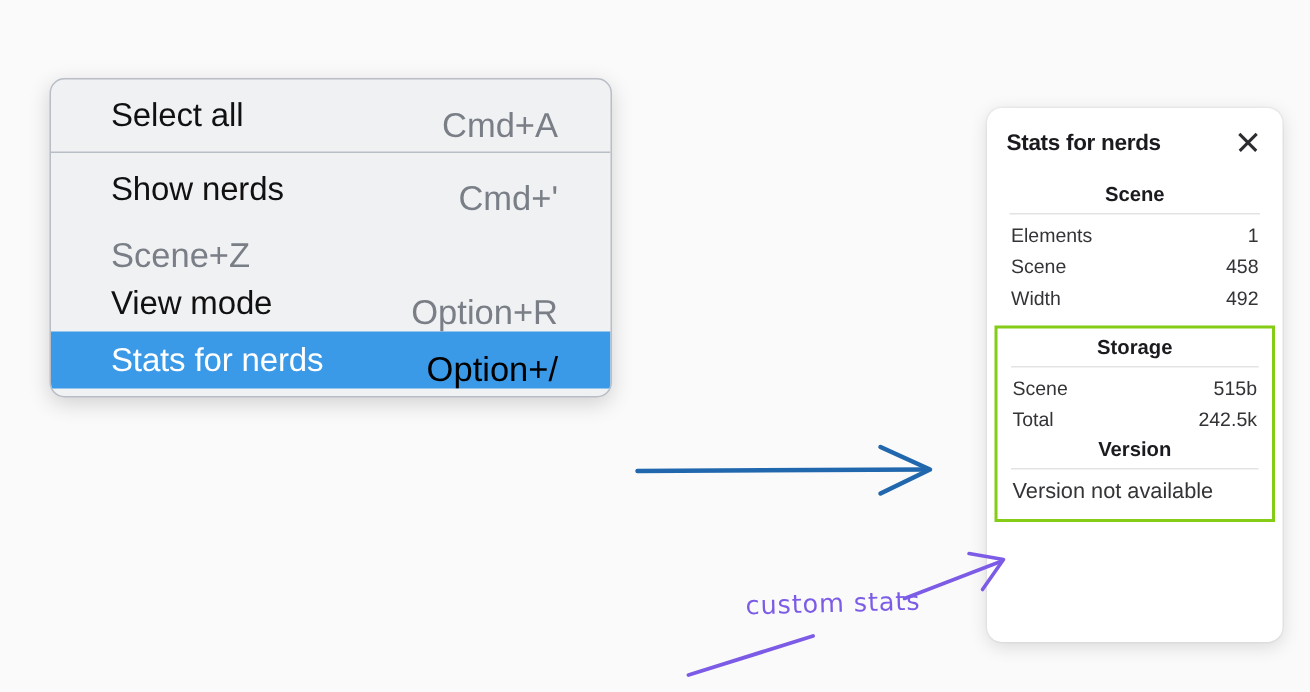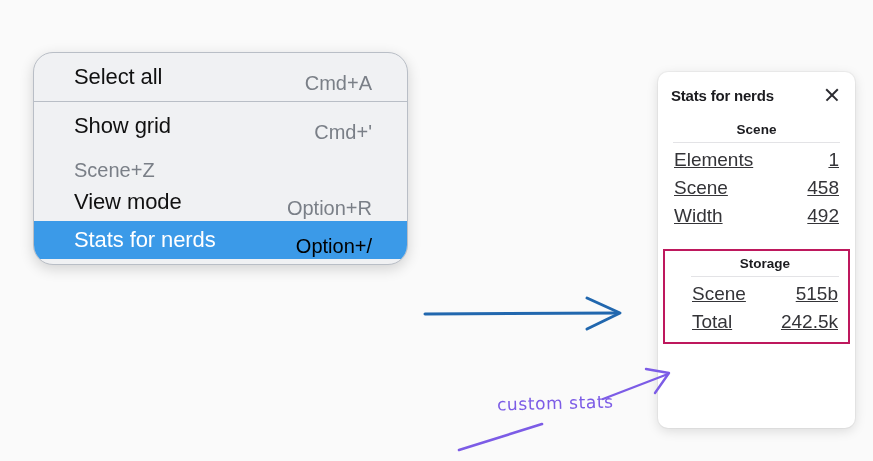--- a/index.html
+++ b/index.html
@@ -25,7 +25,7 @@
     width: 375px;
     background: #f0f1f3;
     border: 1px solid #b9bec6;
-    border-radius: 20px;
+    border-radius: 10px;
     box-shadow: 0 4px 14px rgba(0,0,0,0.16);
     overflow: hidden;
   }

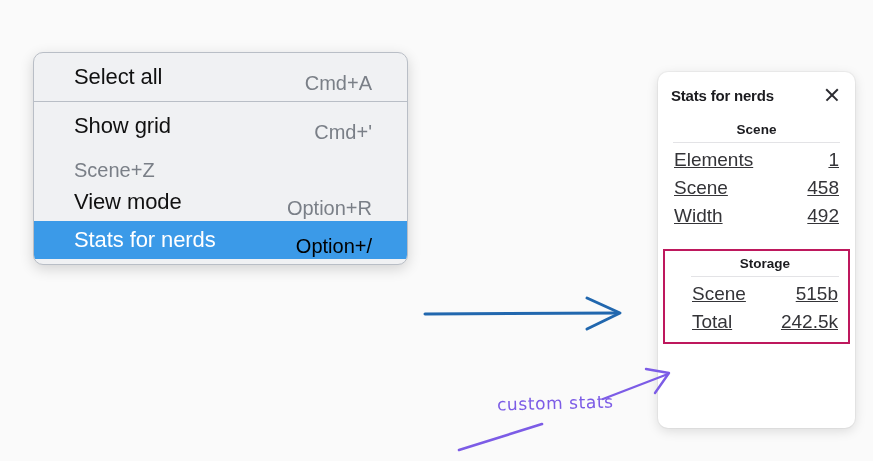--- a/index.html
+++ b/index.html
@@ -55,7 +55,7 @@
   }
 
   .menu-item .mi-shortcut {
-    font-size: 20px;
+    font-size: 23px;
     color: #7a7f87;
     white-space: nowrap;
     margin-top: 12px;

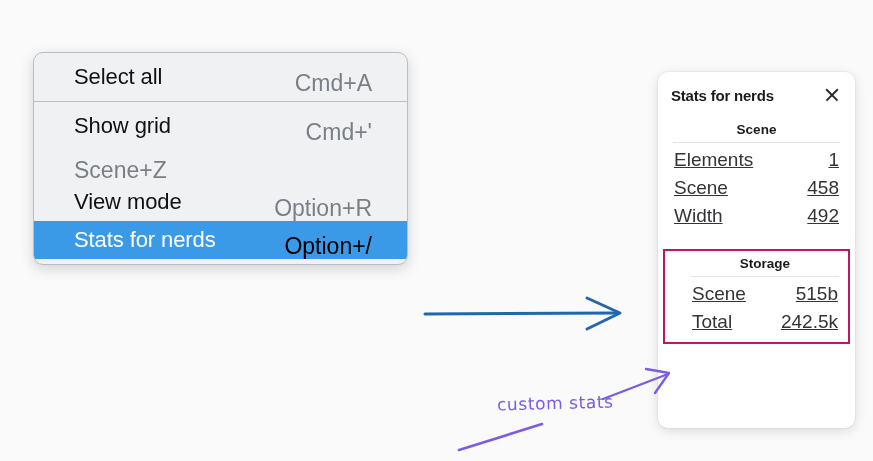--- a/index.html
+++ b/index.html
@@ -192,7 +192,7 @@
   <div class="menu-group">
 
     <div class="menu-item">
-      <span class="mi-label">Show grid</span>
+      <span class="mi-label">Show nerds</span>
       <span class="mi-shortcut">Cmd+'</span>
     </div>
 

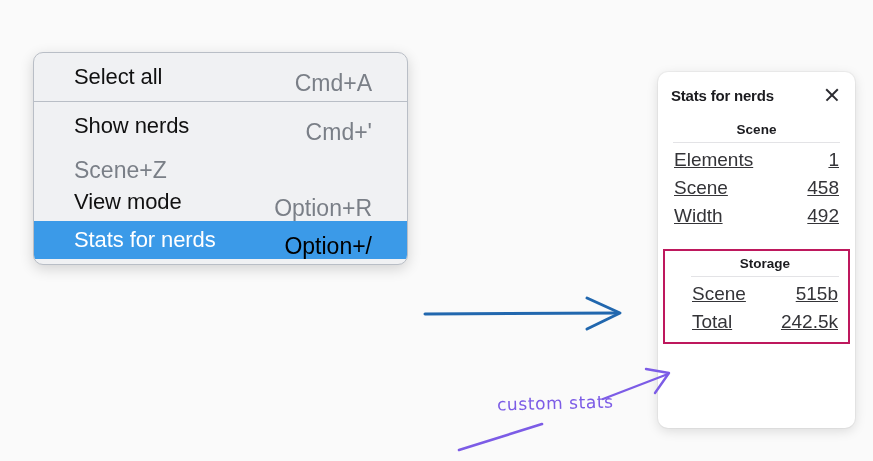--- a/index.html
+++ b/index.html
@@ -135,9 +135,8 @@
     align-items: center;
     justify-content: space-between;
     padding: 3px 3px;
-    font-size: 19px;
+    font-size: 13px;
     color: #343438;
-    text-decoration: underline;
   }
   .sp-row .sp-key { color: #343438; }
   .sp-row .sp-val { color: #343438; }

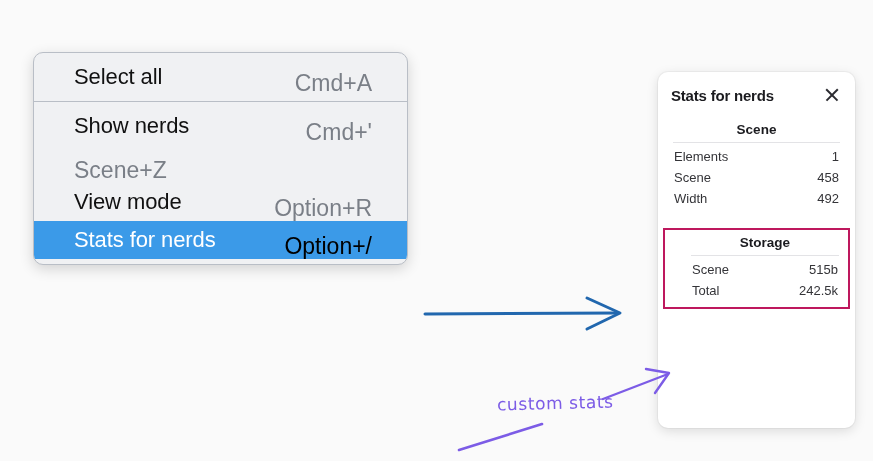--- a/index.html
+++ b/index.html
@@ -149,9 +149,9 @@
 
   
   #custom-stats-box {
-    border: 2px solid #be185d;
-    margin: 19px -8px -3px -8px;
-    padding: 3px 7px 6px 24px;
+    border: 2px solid #84cc16;
+    margin: 8px -8px -3px -8px;
+    padding: 3px 7px 6px 7px;
   }
 
   

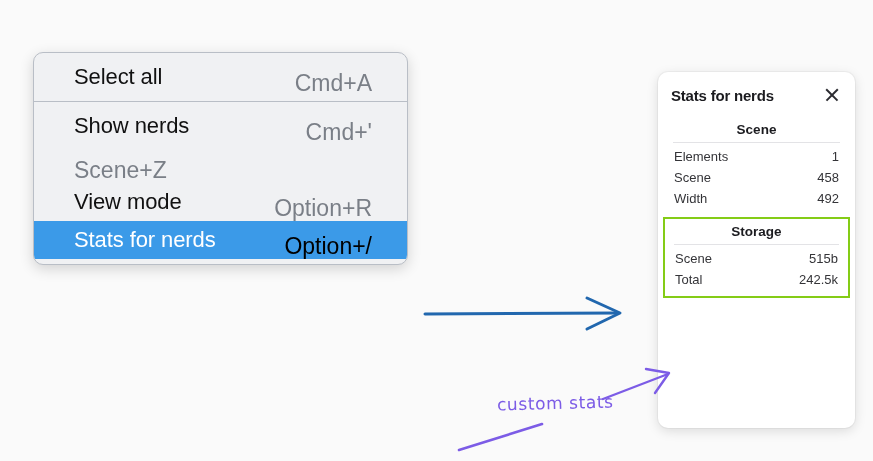--- a/index.html
+++ b/index.html
@@ -253,6 +253,11 @@
       </div>
     </div>
 
+    <div>
+      <div class="sp-section-title">Version</div>
+      <div class="sp-rule"></div>
+      <div class="sp-fullrow">Version not available</div>
+    </div>
 
   </div>
 </div>

